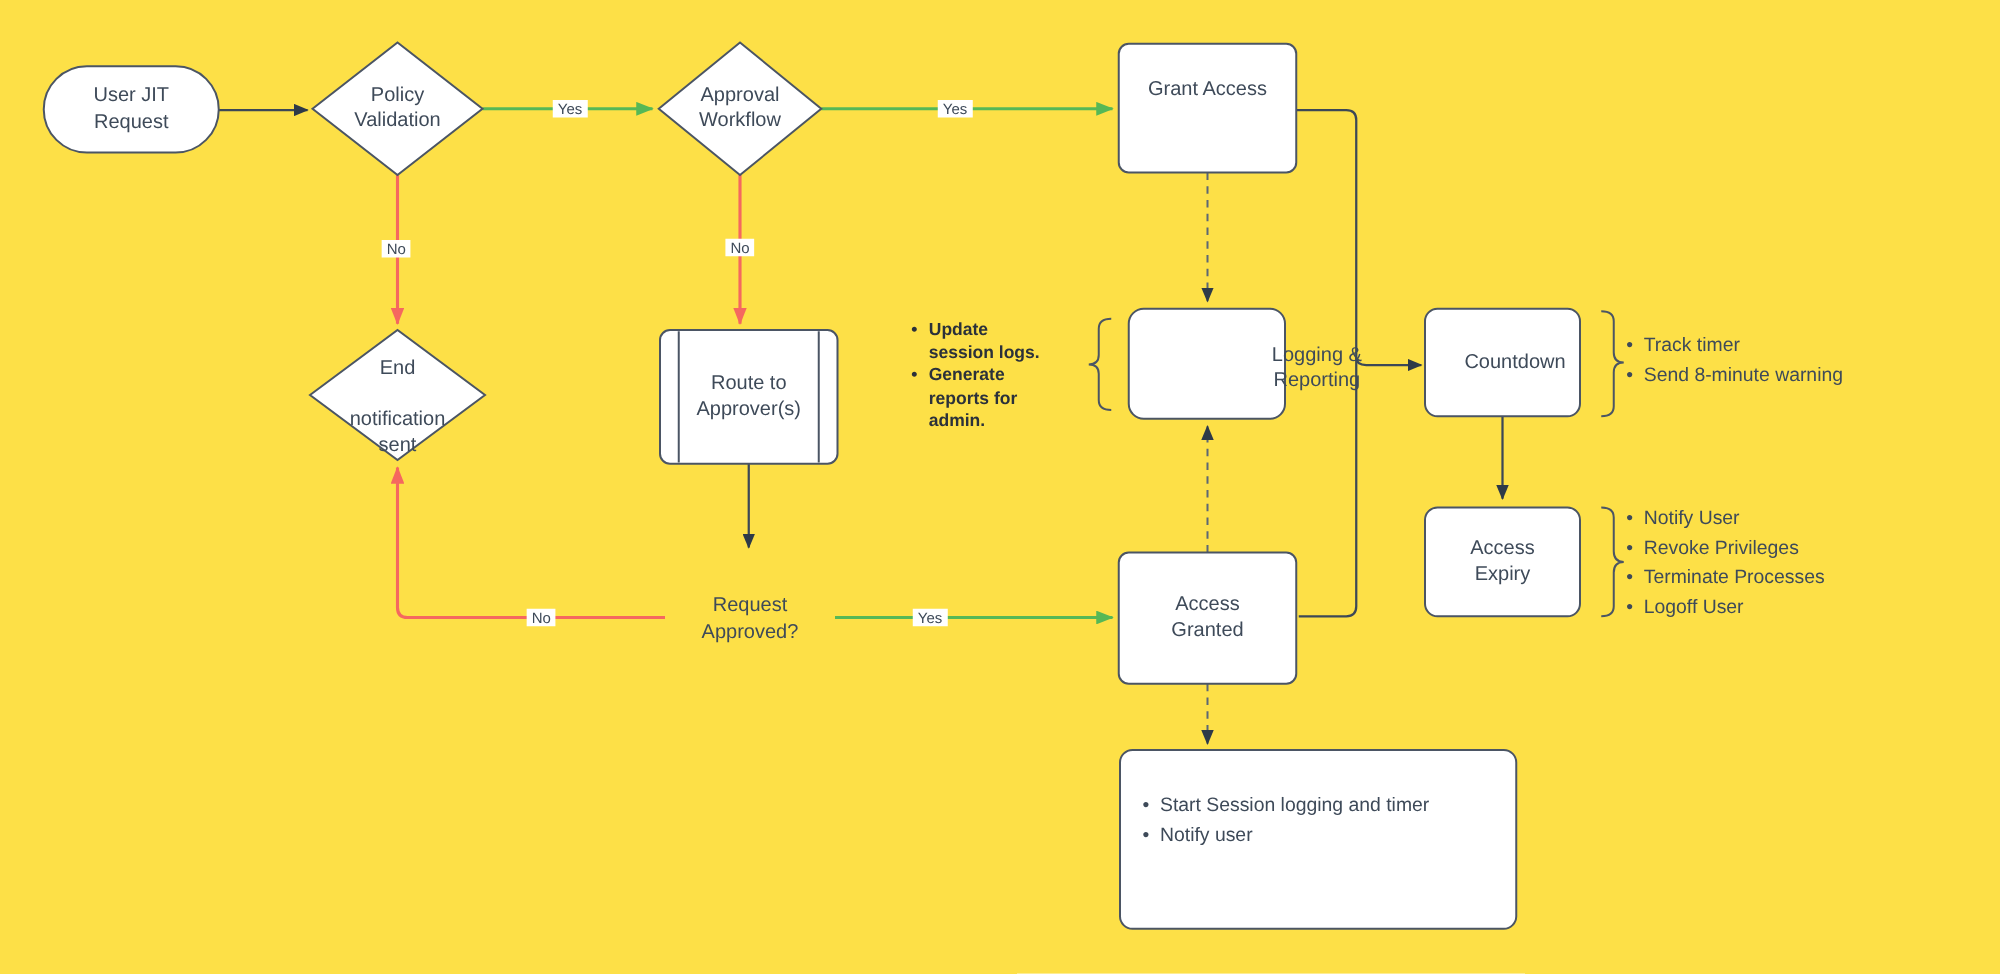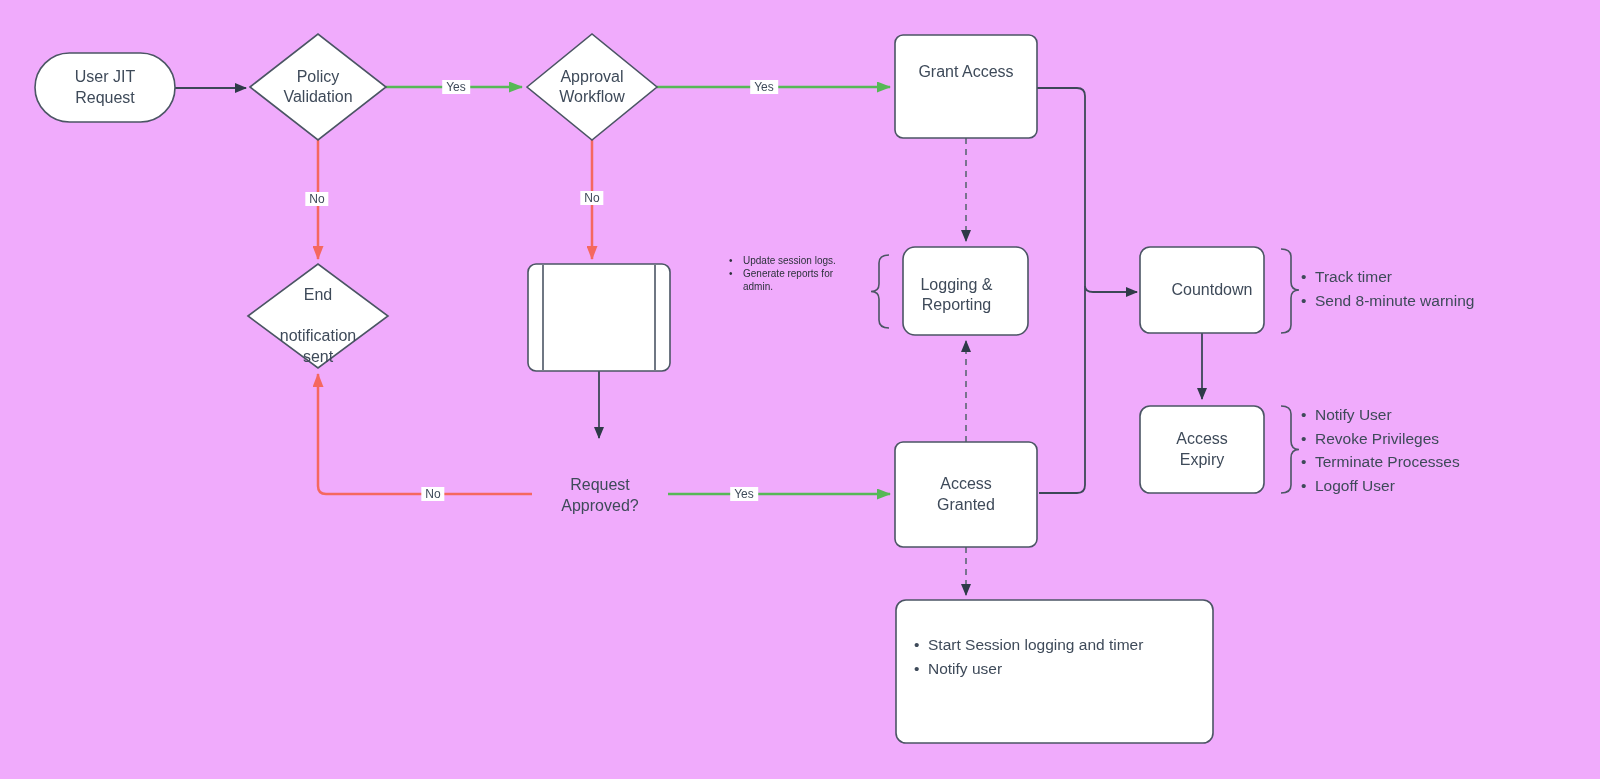--- a/index.html
+++ b/index.html
@@ -4,7 +4,7 @@
 <style>
   html,body{margin:0;padding:0;background:#ffffff;}
   #canvas{
-    position:relative;width:1600px;height:779px;background:#f0abfc;overflow:hidden;
+    position:relative;width:1600px;height:779px;background:#fde047;overflow:hidden;
     font-family:"Liberation Sans", sans-serif;color:#3e4a59;
   }
   #wires{position:absolute;left:0;top:0;width:1600px;height:779px;}

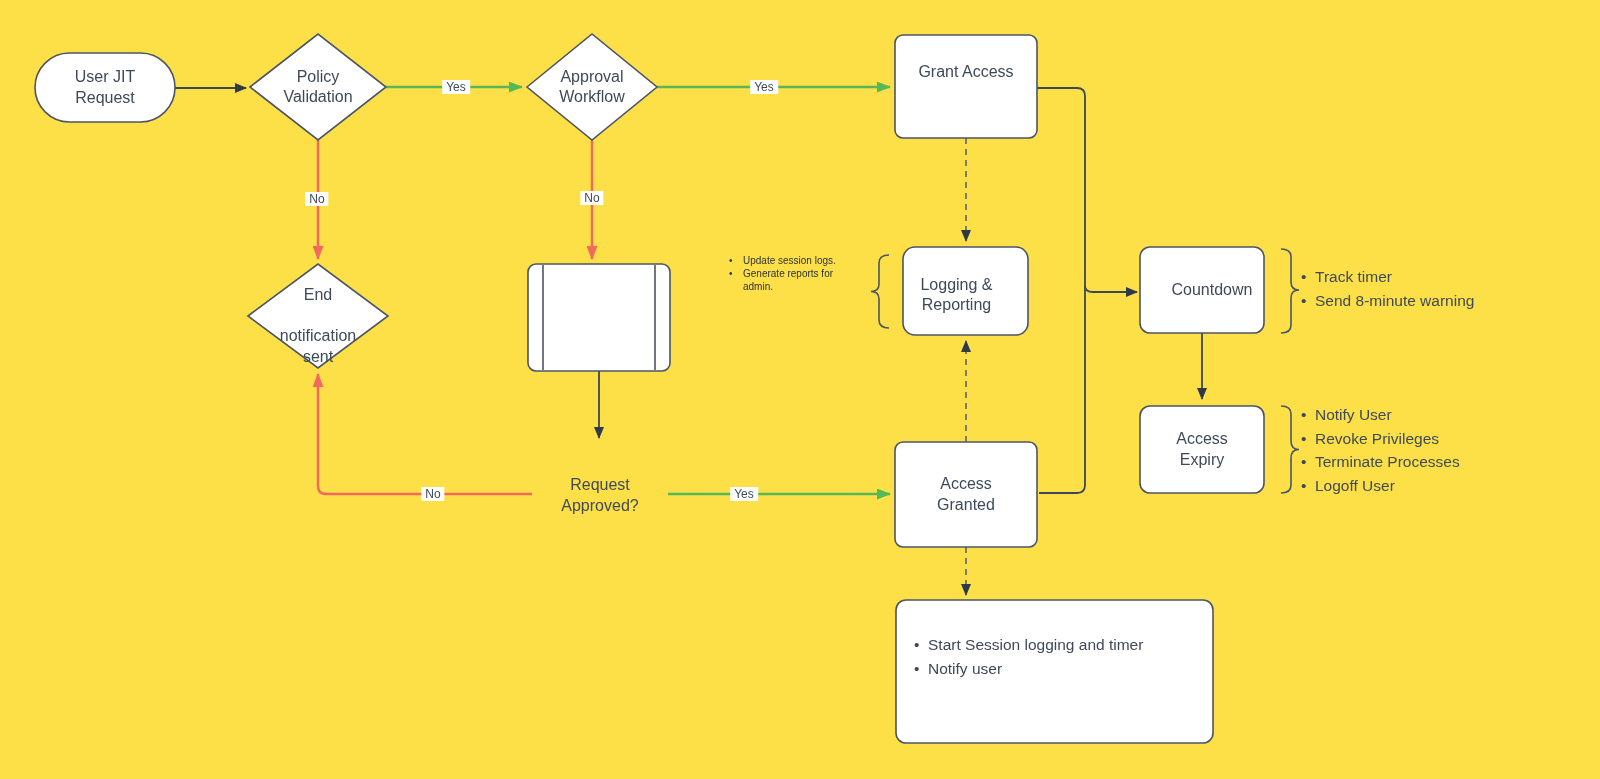--- a/index.html
+++ b/index.html
@@ -24,7 +24,7 @@
   }
   ul.notes li{position:relative;padding-left:15px;}
   ul.notes li::before{content:"\2022";position:absolute;left:1px;top:0;}
-  ul.notes.small{font-size:10px;line-height:1.3;color:#2b313a;width:118px;}
+  ul.notes.small{font-size:14px;line-height:1.3;color:#2b313a;width:118px;font-weight:bold;}
   ul.notes.big{font-size:15.5px;line-height:23.5px;}
 </style>
 </head>

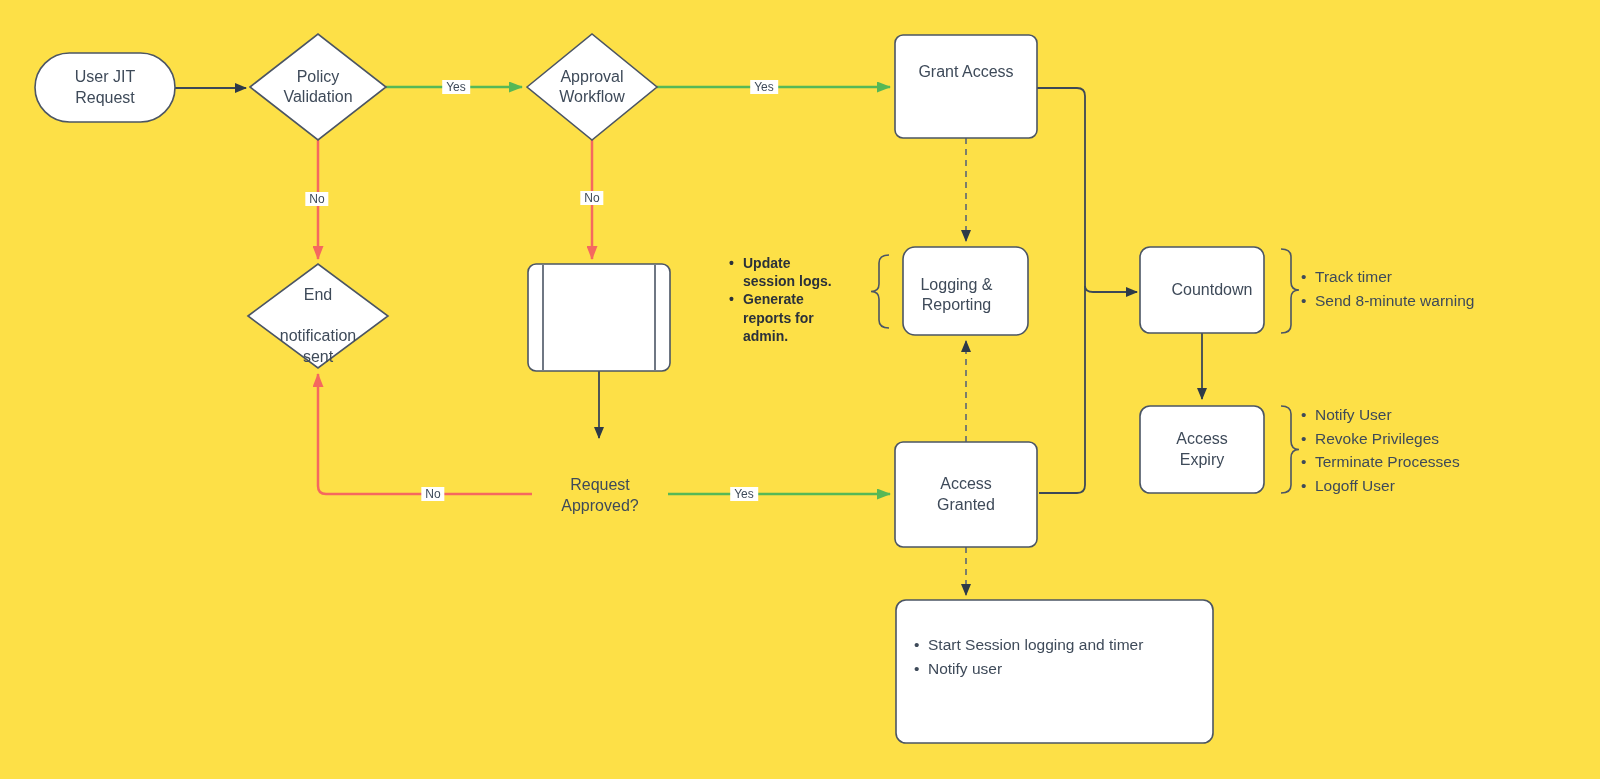--- a/index.html
+++ b/index.html
@@ -107,7 +107,7 @@
 Approved?</div>
   <div class="nlabel" style="left:895px;top:442px;width:142px;height:105px;">Access
 Granted</div>
-  <div class="nlabel" style="left:856px;top:247px;width:125px;height:96px;padding-left:38px;">Logging &amp;
+  <div class="nlabel" style="left:953px;top:247px;width:125px;height:96px;padding-left:38px;">Logging &amp;
 Reporting</div>
   <div class="nlabel" style="left:1140px;top:247px;width:144px;height:86px;">Countdown</div>
   <div class="nlabel" style="left:1140px;top:406px;width:124px;height:87px;">Access

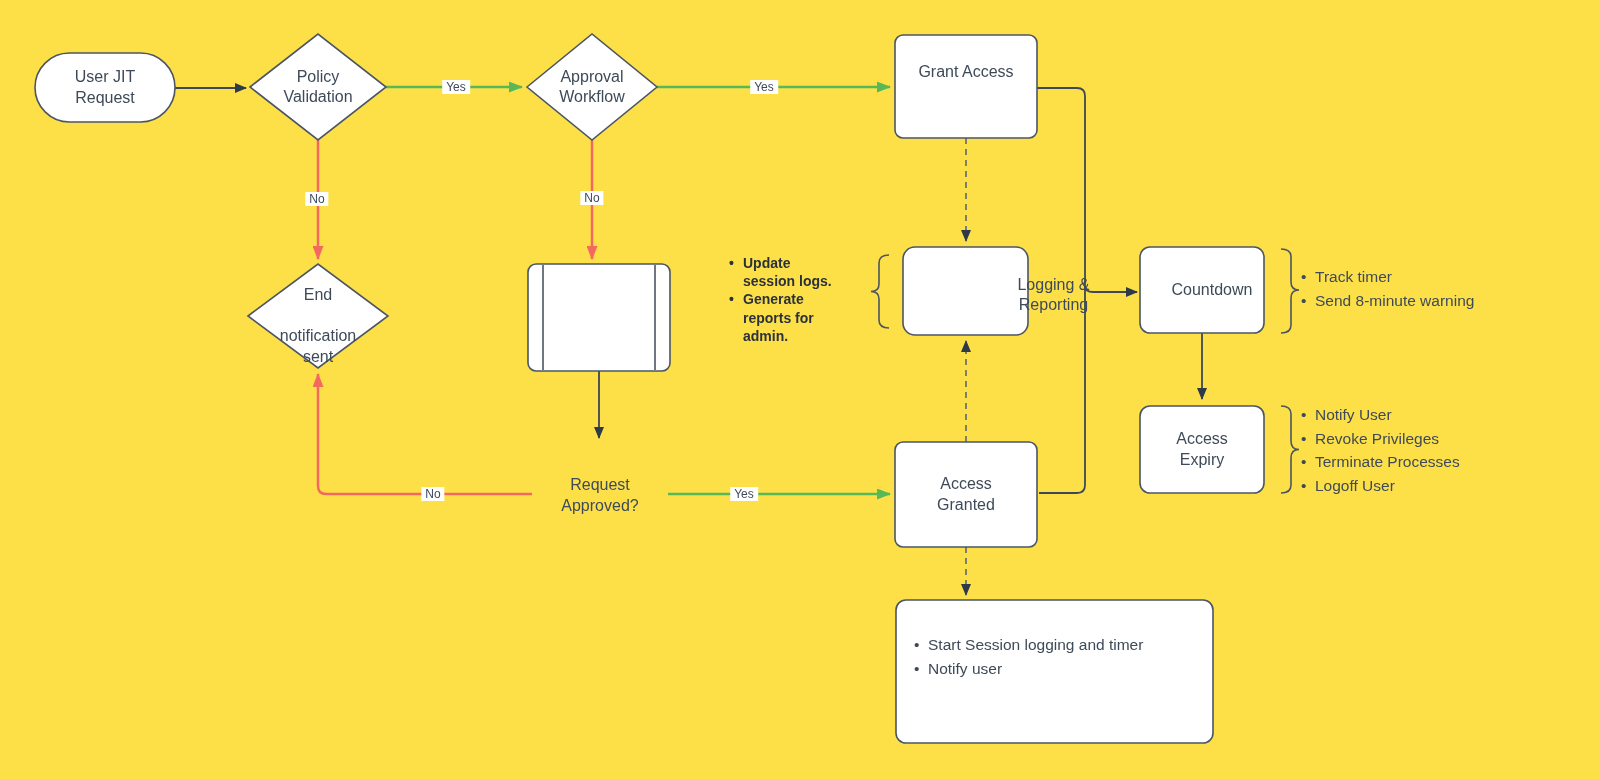--- a/index.html
+++ b/index.html
@@ -103,6 +103,8 @@
     </span>
   </div>
 
+  <div class="nlabel" style="left:528px;top:264px;width:142px;height:107px;">Route to
+Approver(s)</div>
   <div class="nlabel" style="left:532px;top:443px;width:136px;height:105px;">Request
 Approved?</div>
   <div class="nlabel" style="left:895px;top:442px;width:142px;height:105px;">Access

